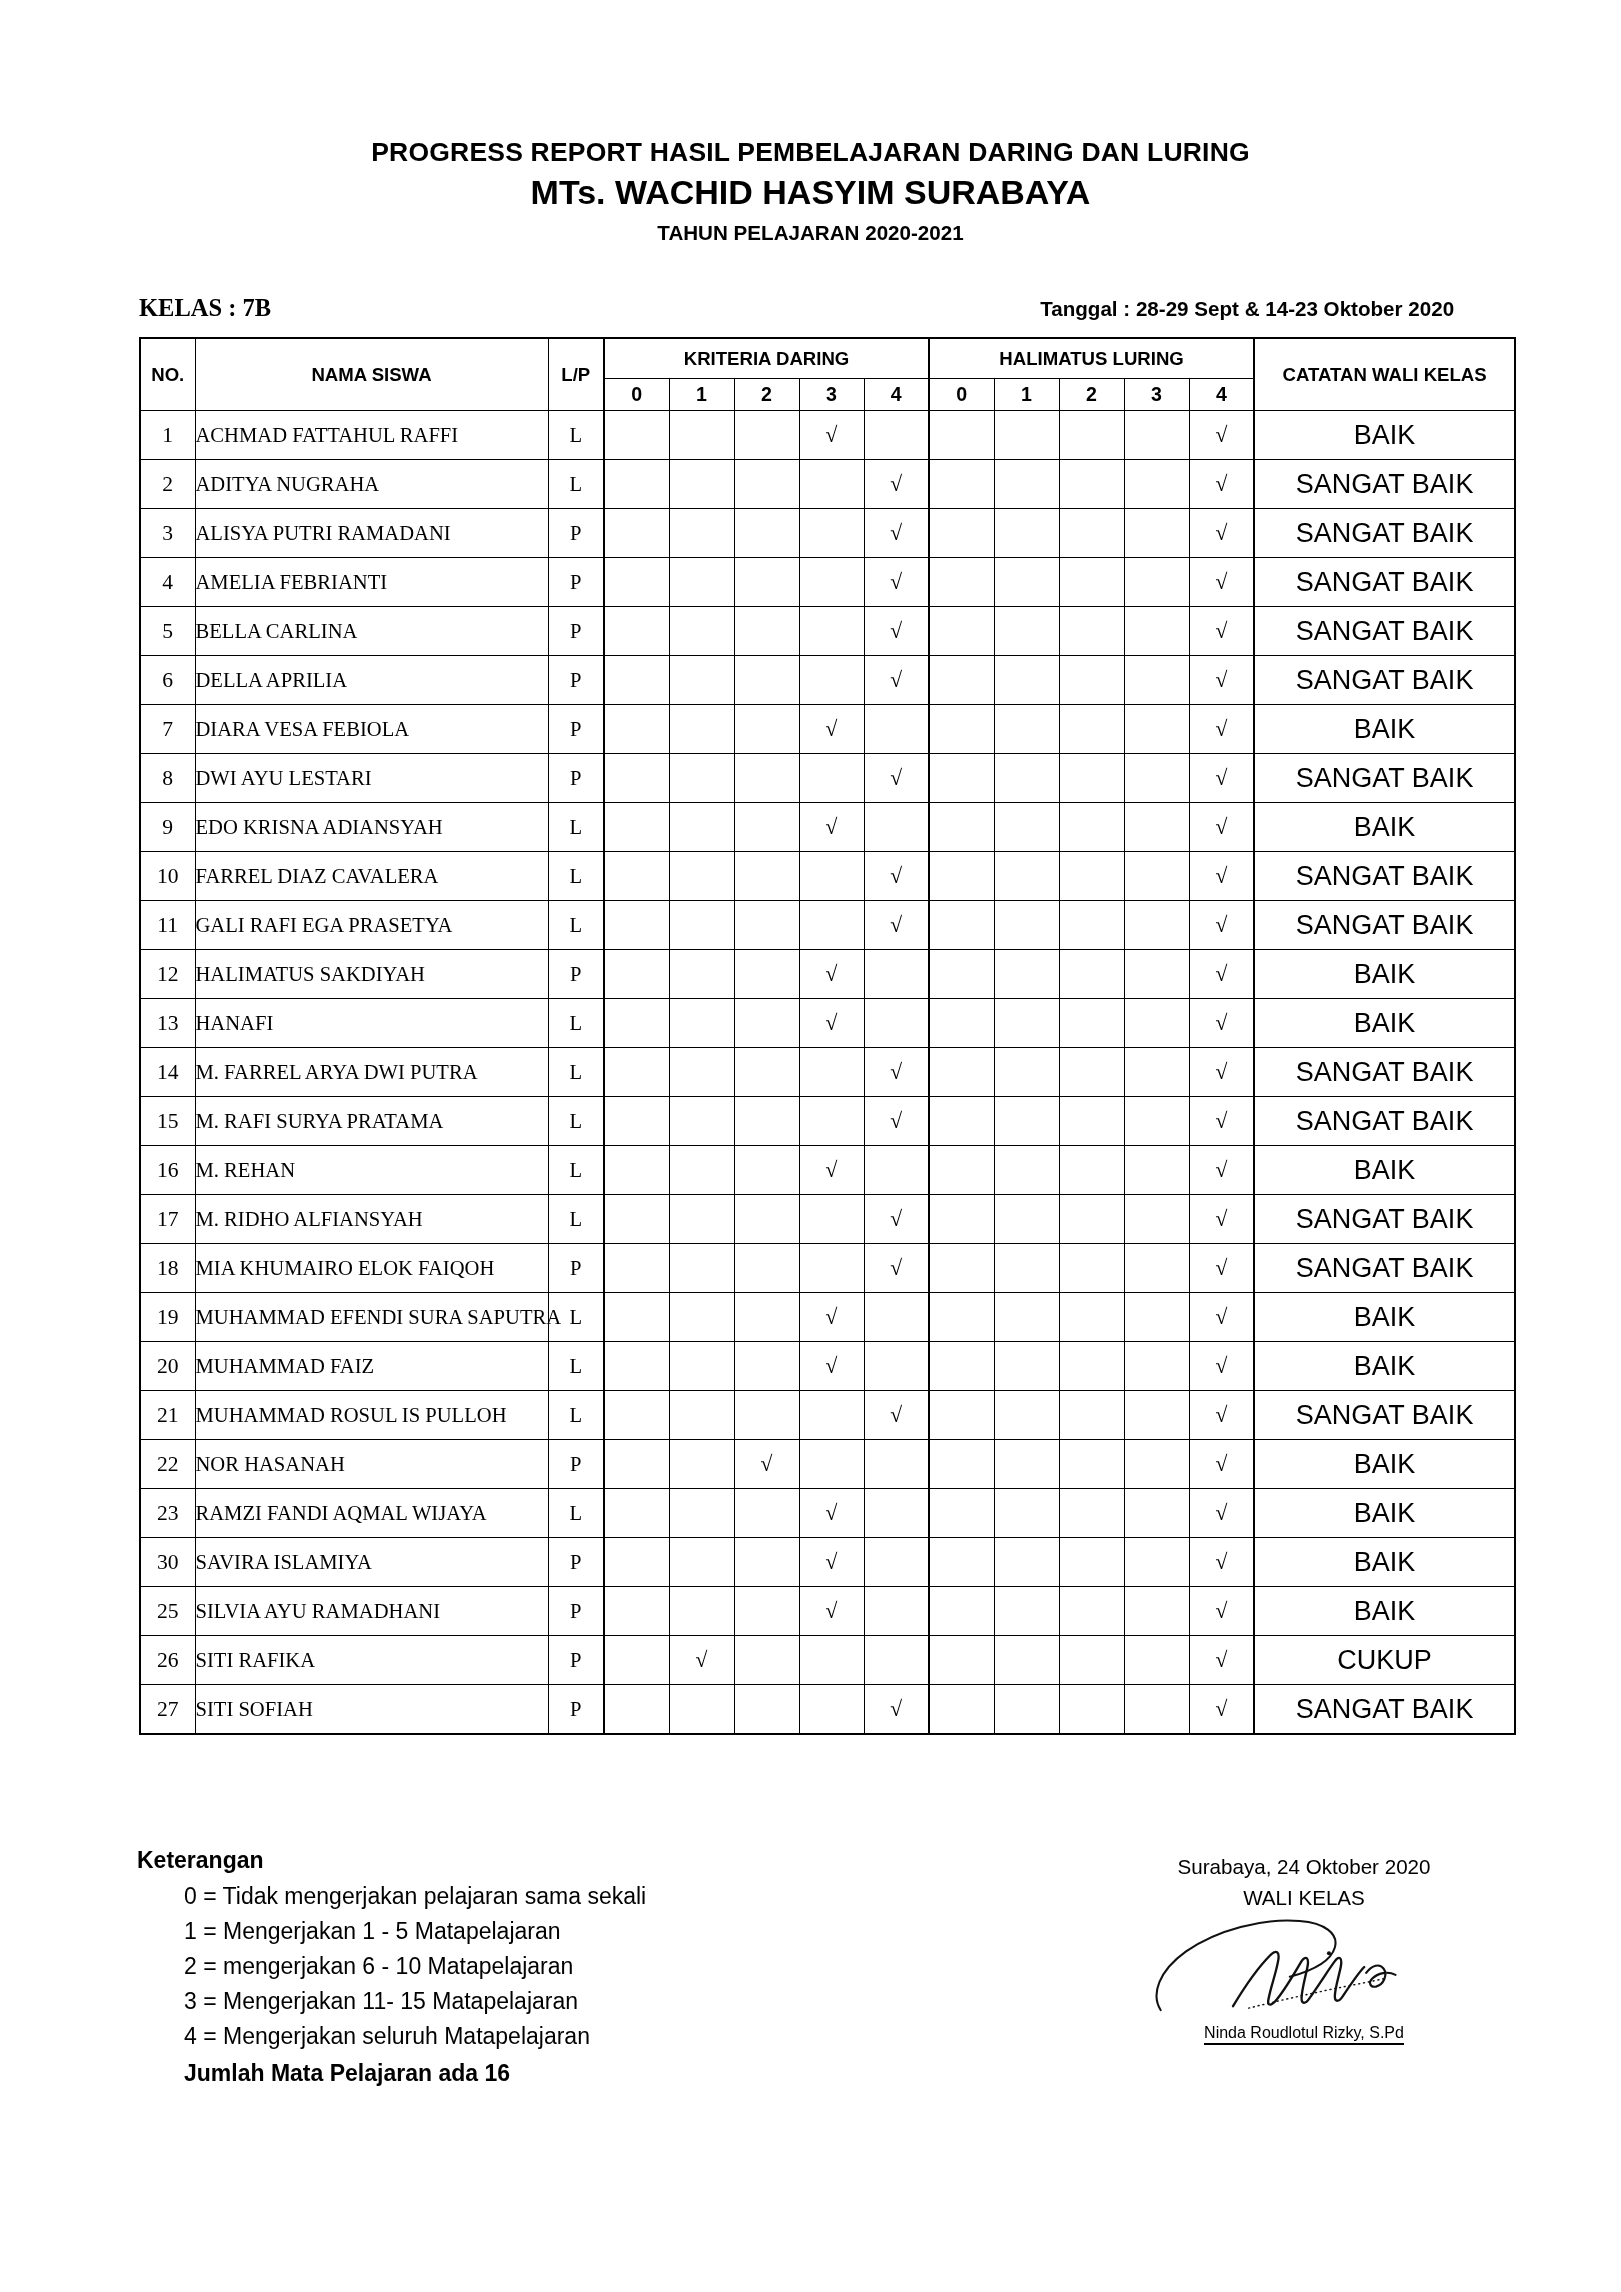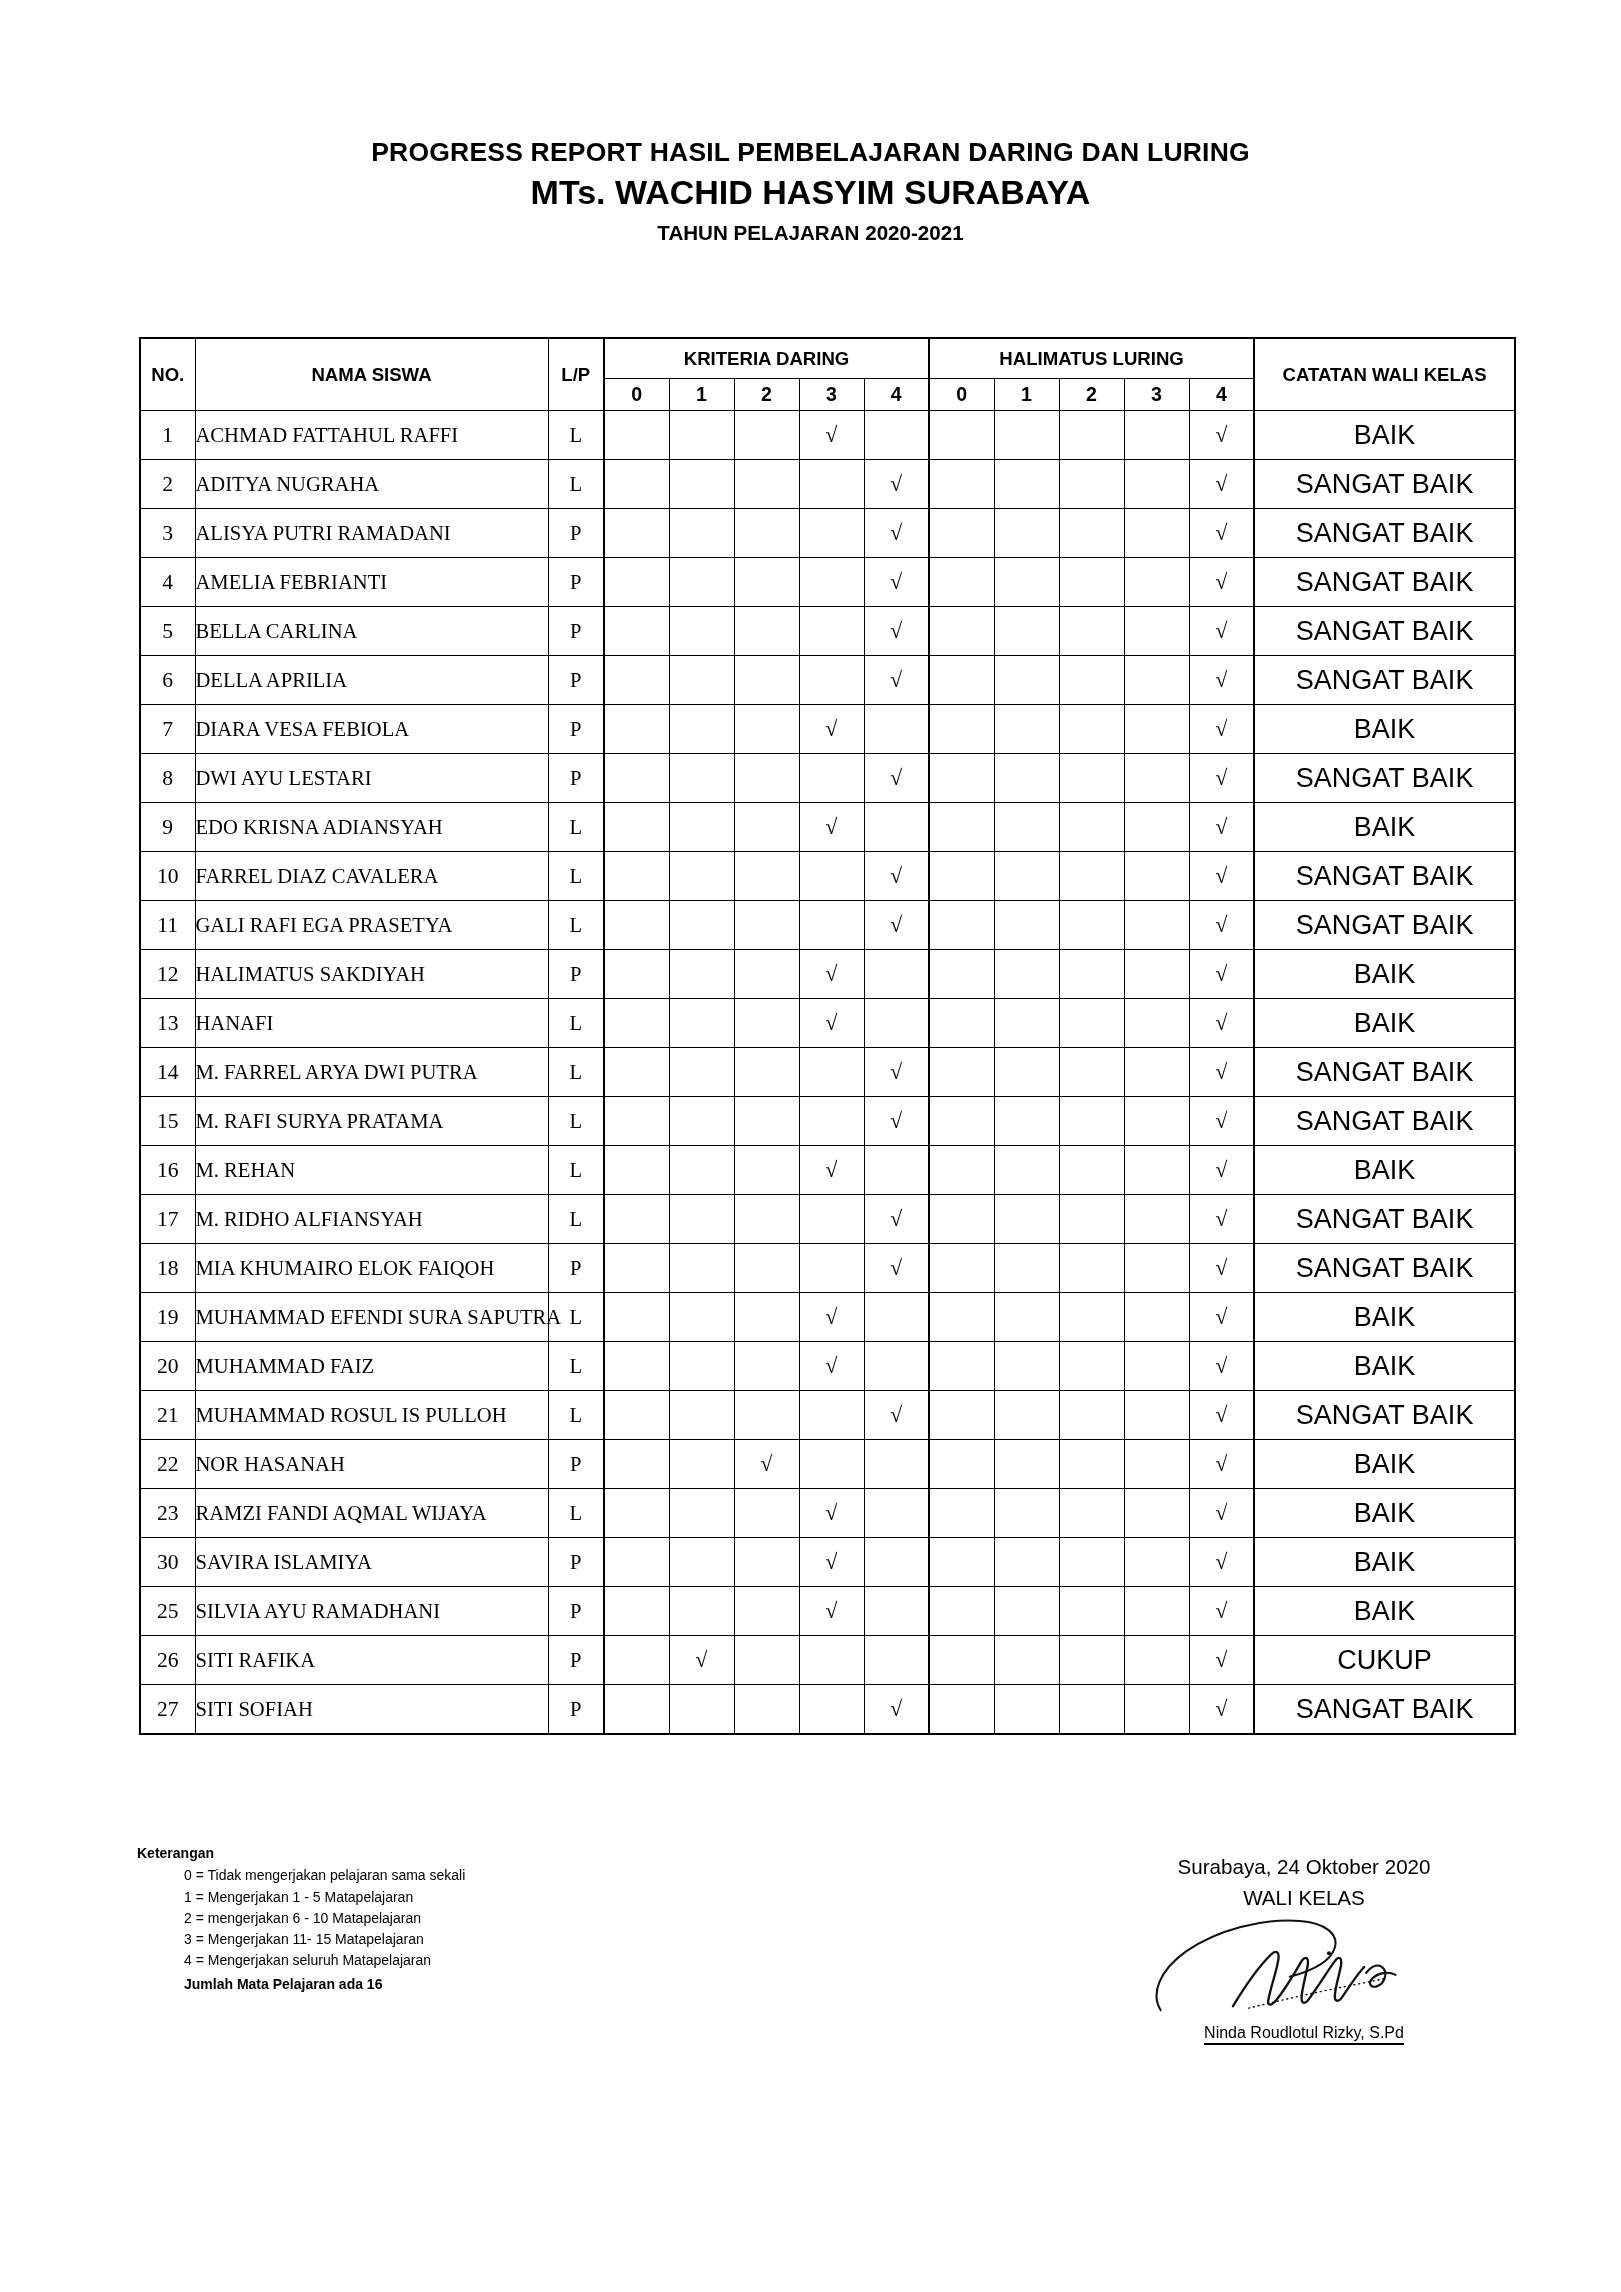--- a/index.html
+++ b/index.html
@@ -201,6 +201,10 @@
     <div class="title-line3">TAHUN PELAJARAN 2020-2021</div>
   </div>
 
+  <div class="meta-row">
+    <div class="meta-kelas">KELAS : 7B</div>
+    <div class="meta-tanggal">Tanggal : 28-29  Sept &amp; 14-23 Oktober 2020</div>
+  </div>
 
   <div class="tbl-wrap">
     <table class="grid">

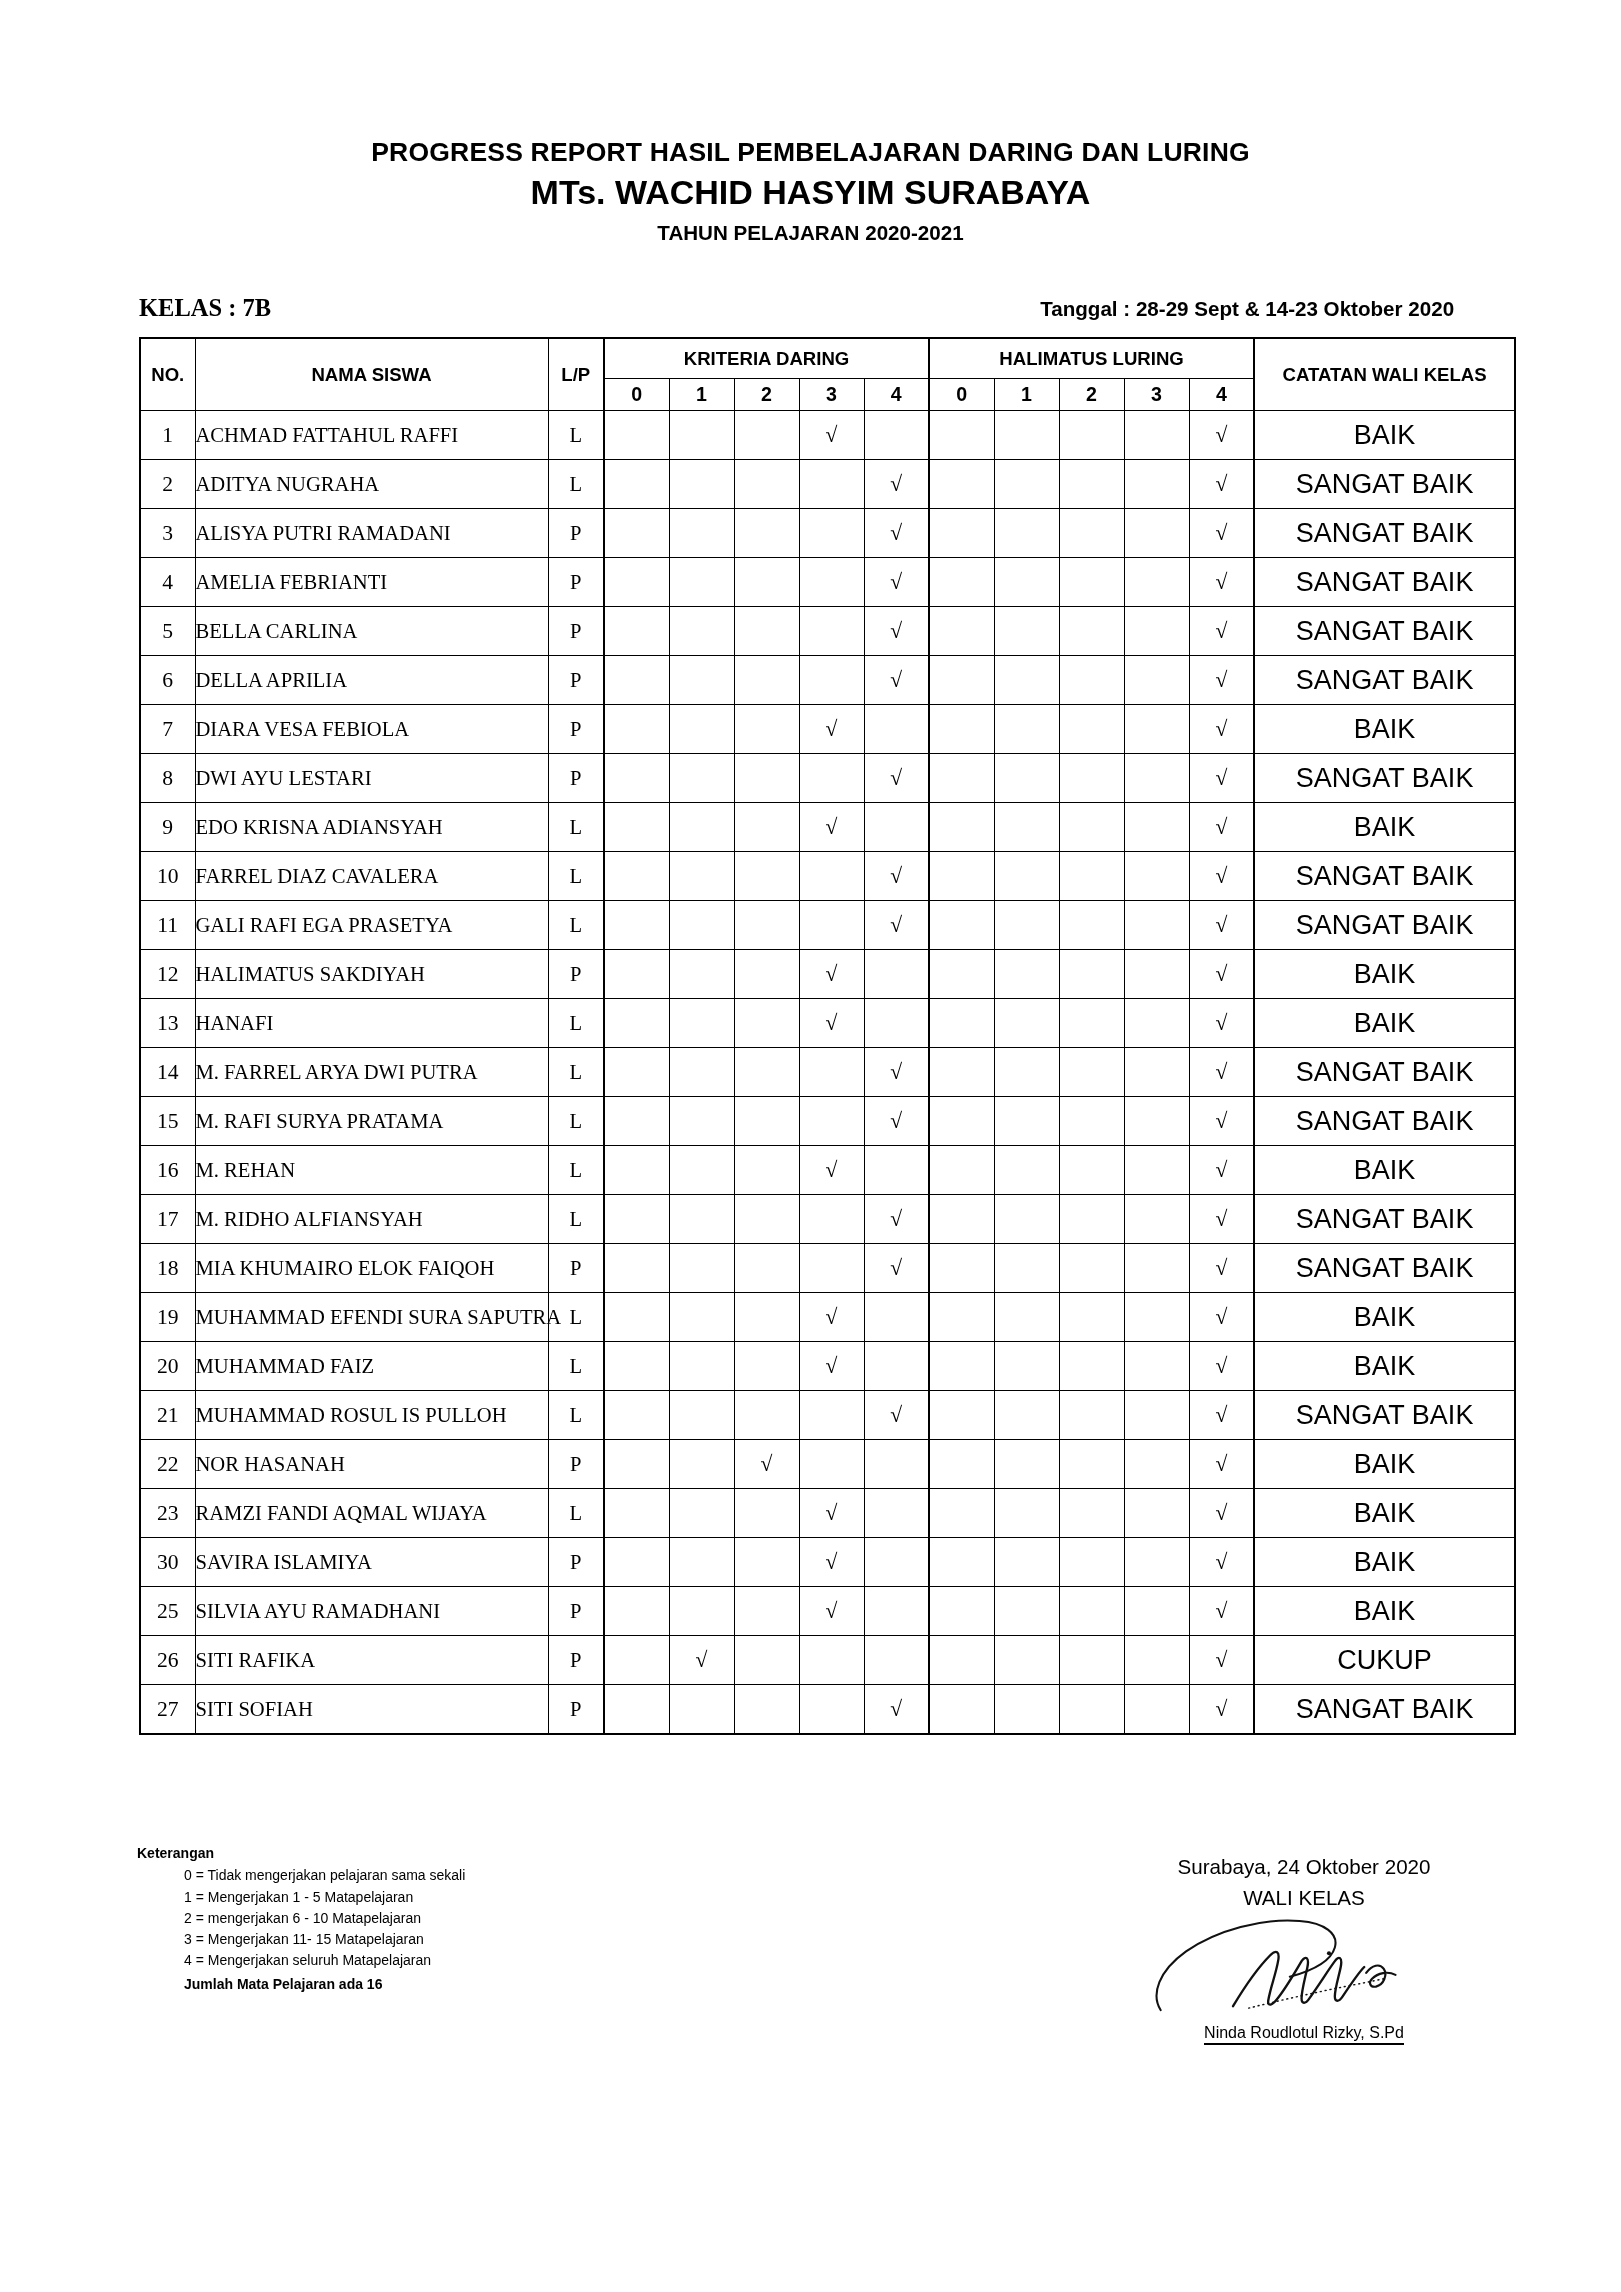--- a/index.html
+++ b/index.html
@@ -149,7 +149,7 @@
     left: 137px;
     top: 1843px;
     font-family: "Liberation Sans", sans-serif;
-    font-size: 14px;
+    font-size: 23px;
     line-height: 1.52;
   }
   .legend .legend-title {

